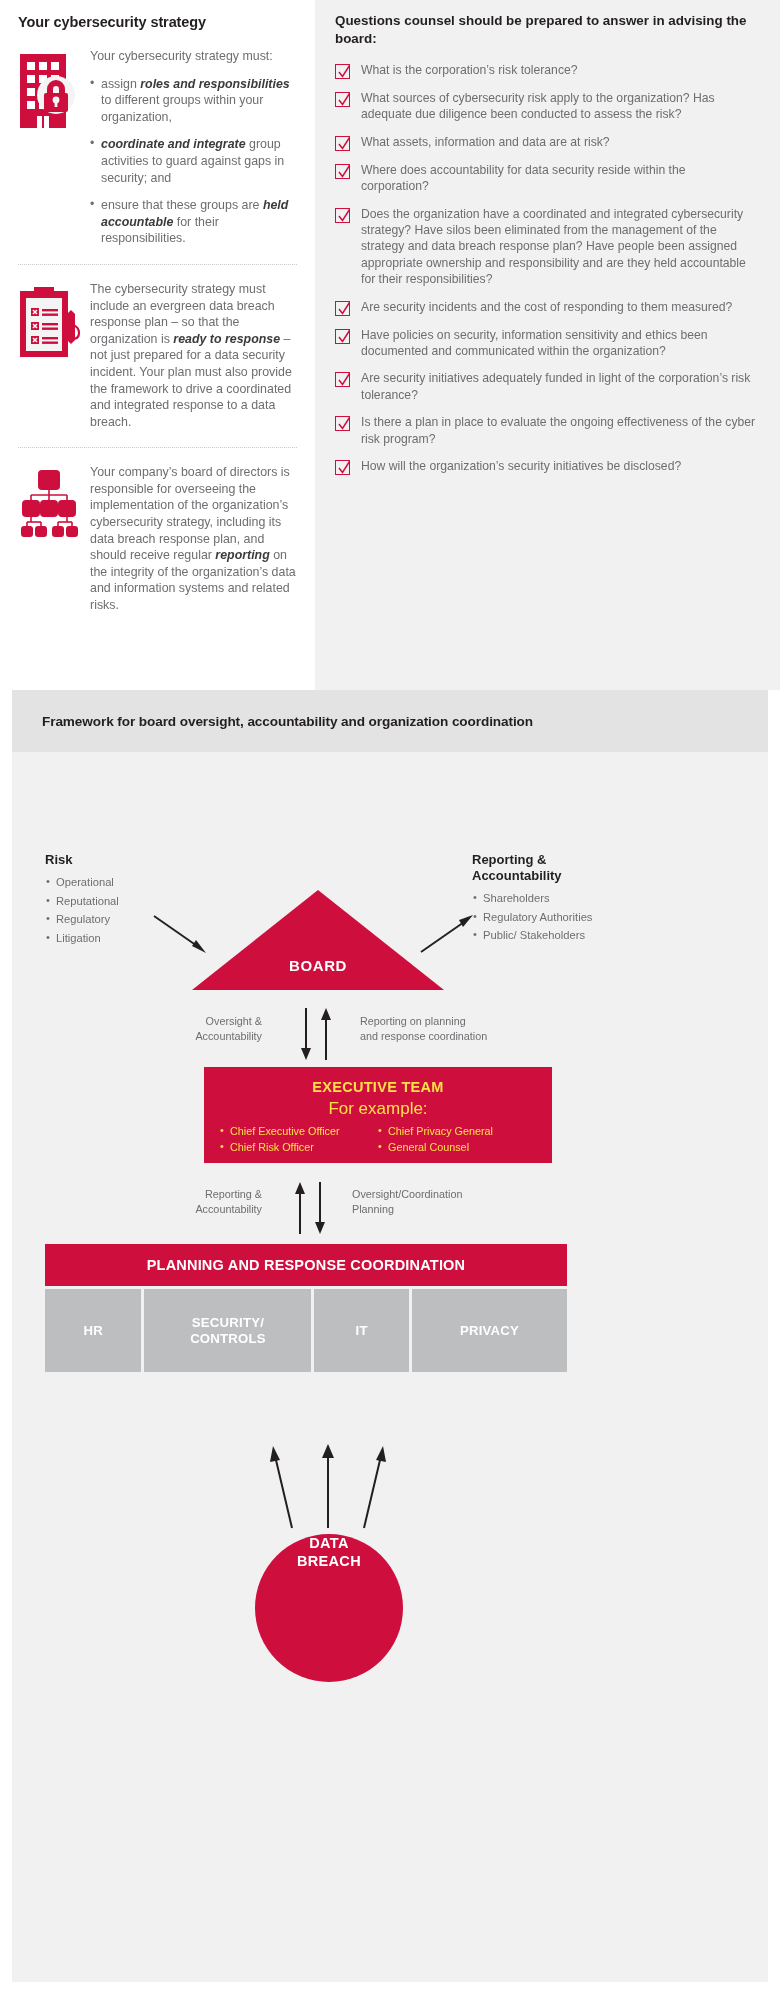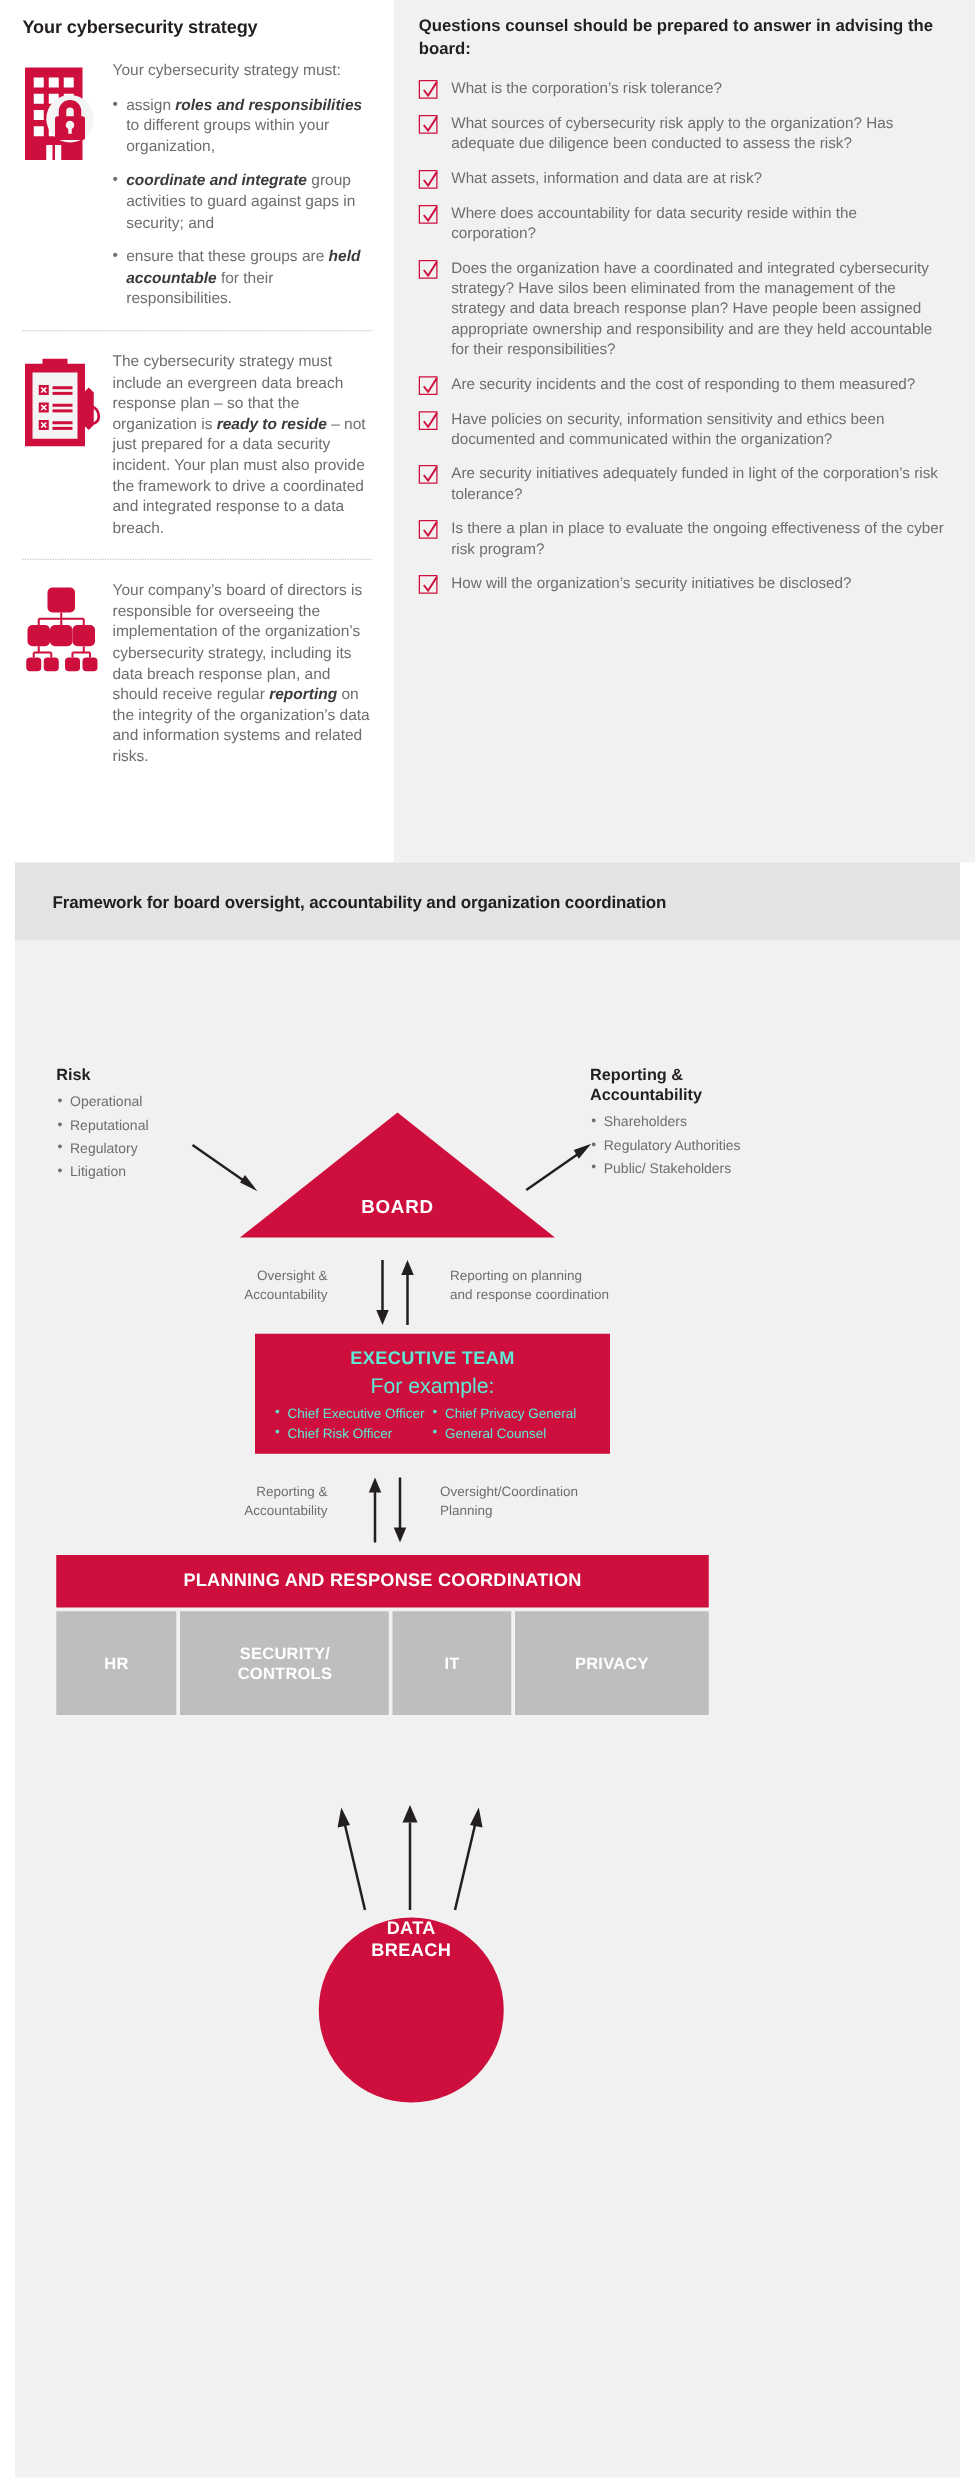--- a/index.html
+++ b/index.html
@@ -220,7 +220,7 @@
         </svg>
       </div>
       <div class="txt">
-        <span>The cybersecurity strategy must include an evergreen data breach response plan – so that the organization is </span><span class="bi">ready to reside</span><span> – not just prepared for a data security incident. Your plan must also provide the framework to drive a coordinated and integrated response to a data breach.</span>
+        <span>The cybersecurity strategy must include an evergreen data breach response plan – so that the organization is </span><span class="bi">ready to response</span><span> – not just prepared for a data security incident. Your plan must also provide the framework to drive a coordinated and integrated response to a data breach.</span>
       </div>
     </div>
 

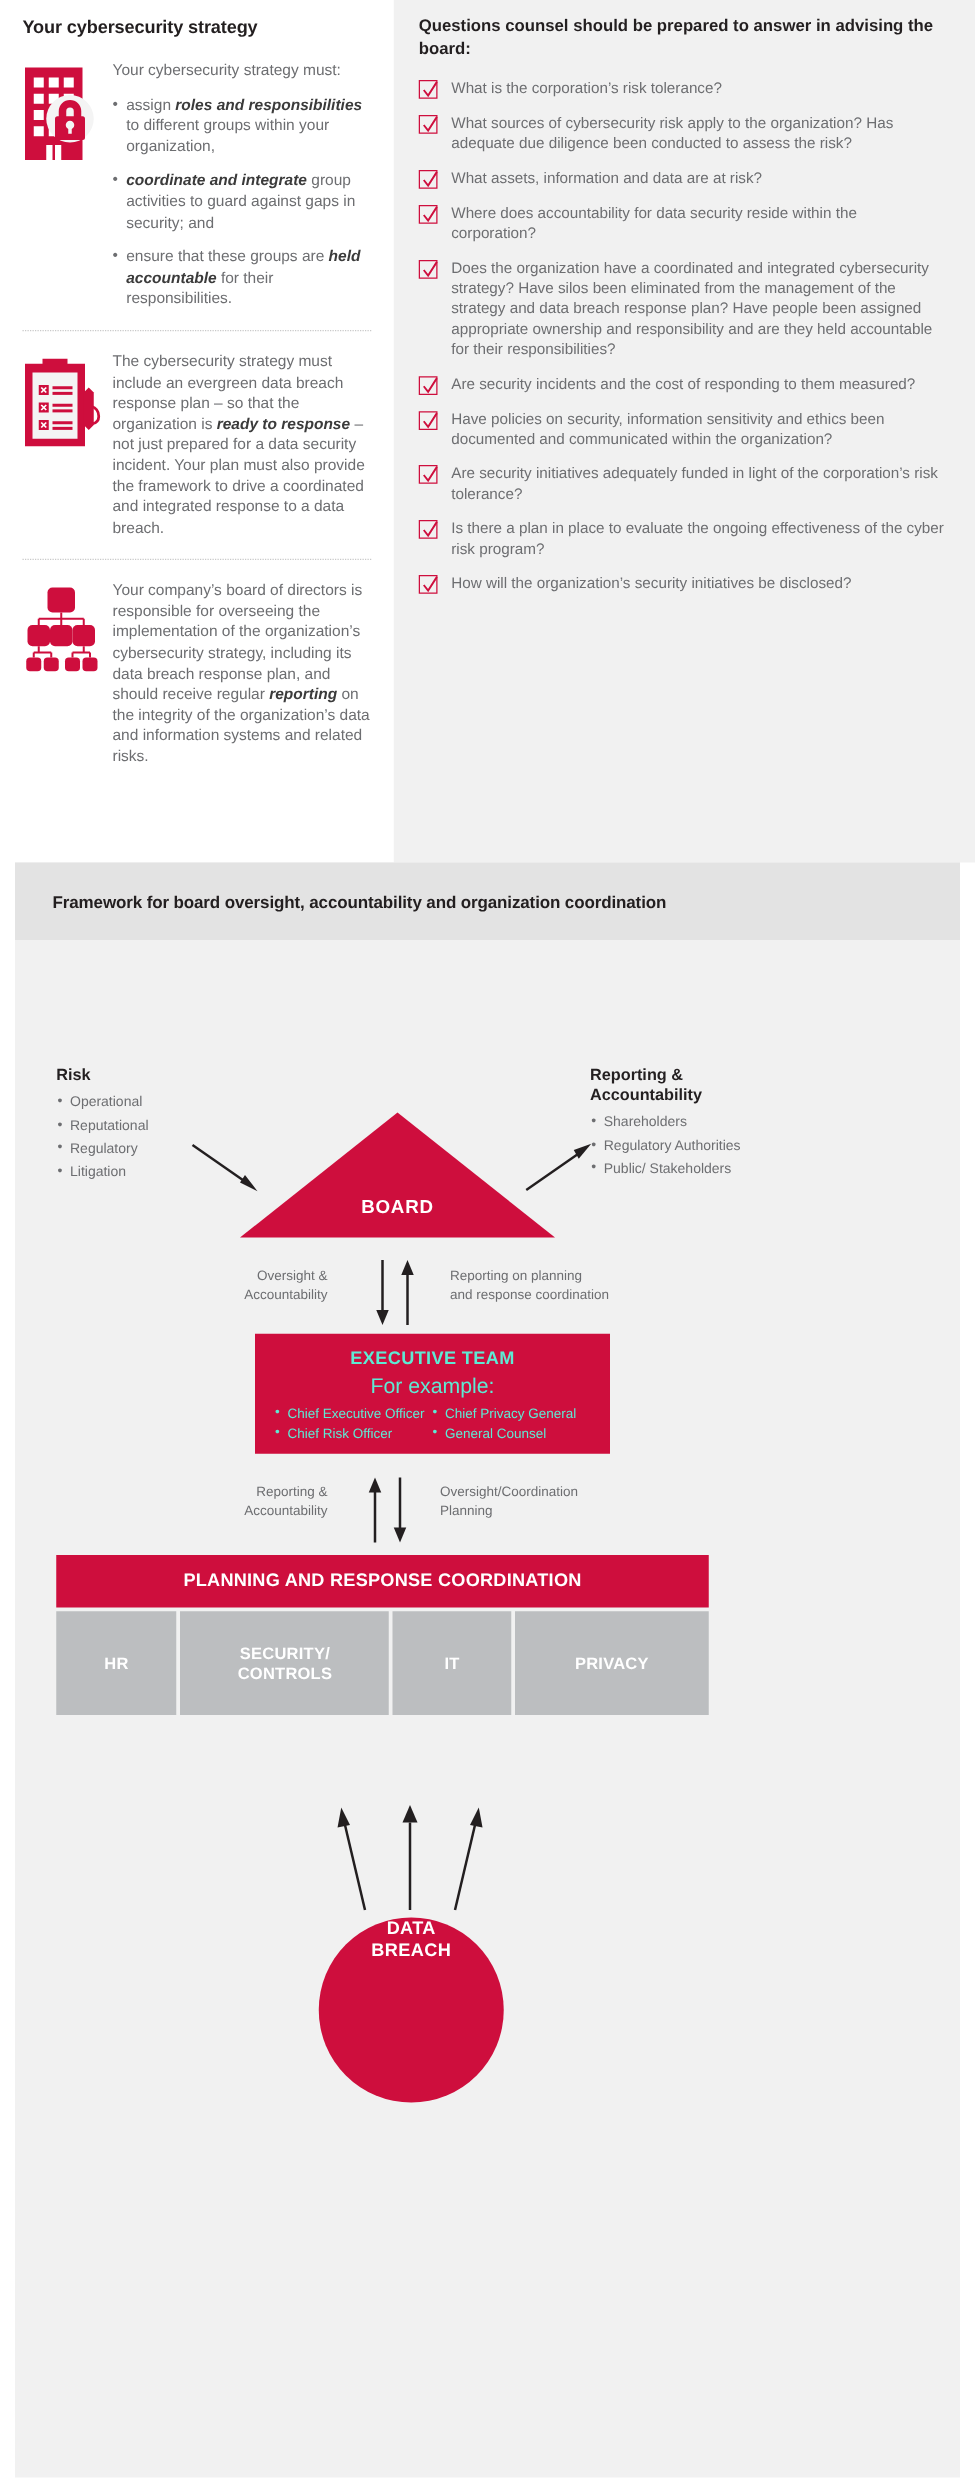--- a/index.html
+++ b/index.html
@@ -100,8 +100,8 @@
   .fl-left { text-align: right; }
 
   .exec {
-    position: absolute; left: 192px; top: 315px; width: 284px; height: 96px;
-    background: #ce0e3d; color: #5eead4; padding-top: 12px;
+    position: absolute; left: 192px; top: 315px; width: 348px; height: 96px;
+    background: #ce0e3d; color: #fde047; padding-top: 12px;
   }
   .exec-title { text-align: center; font-size: 14.5px; font-weight: bold; letter-spacing: 0.3px; }
   .exec-sub { text-align: center; font-size: 17px; margin-top: 4px; }

